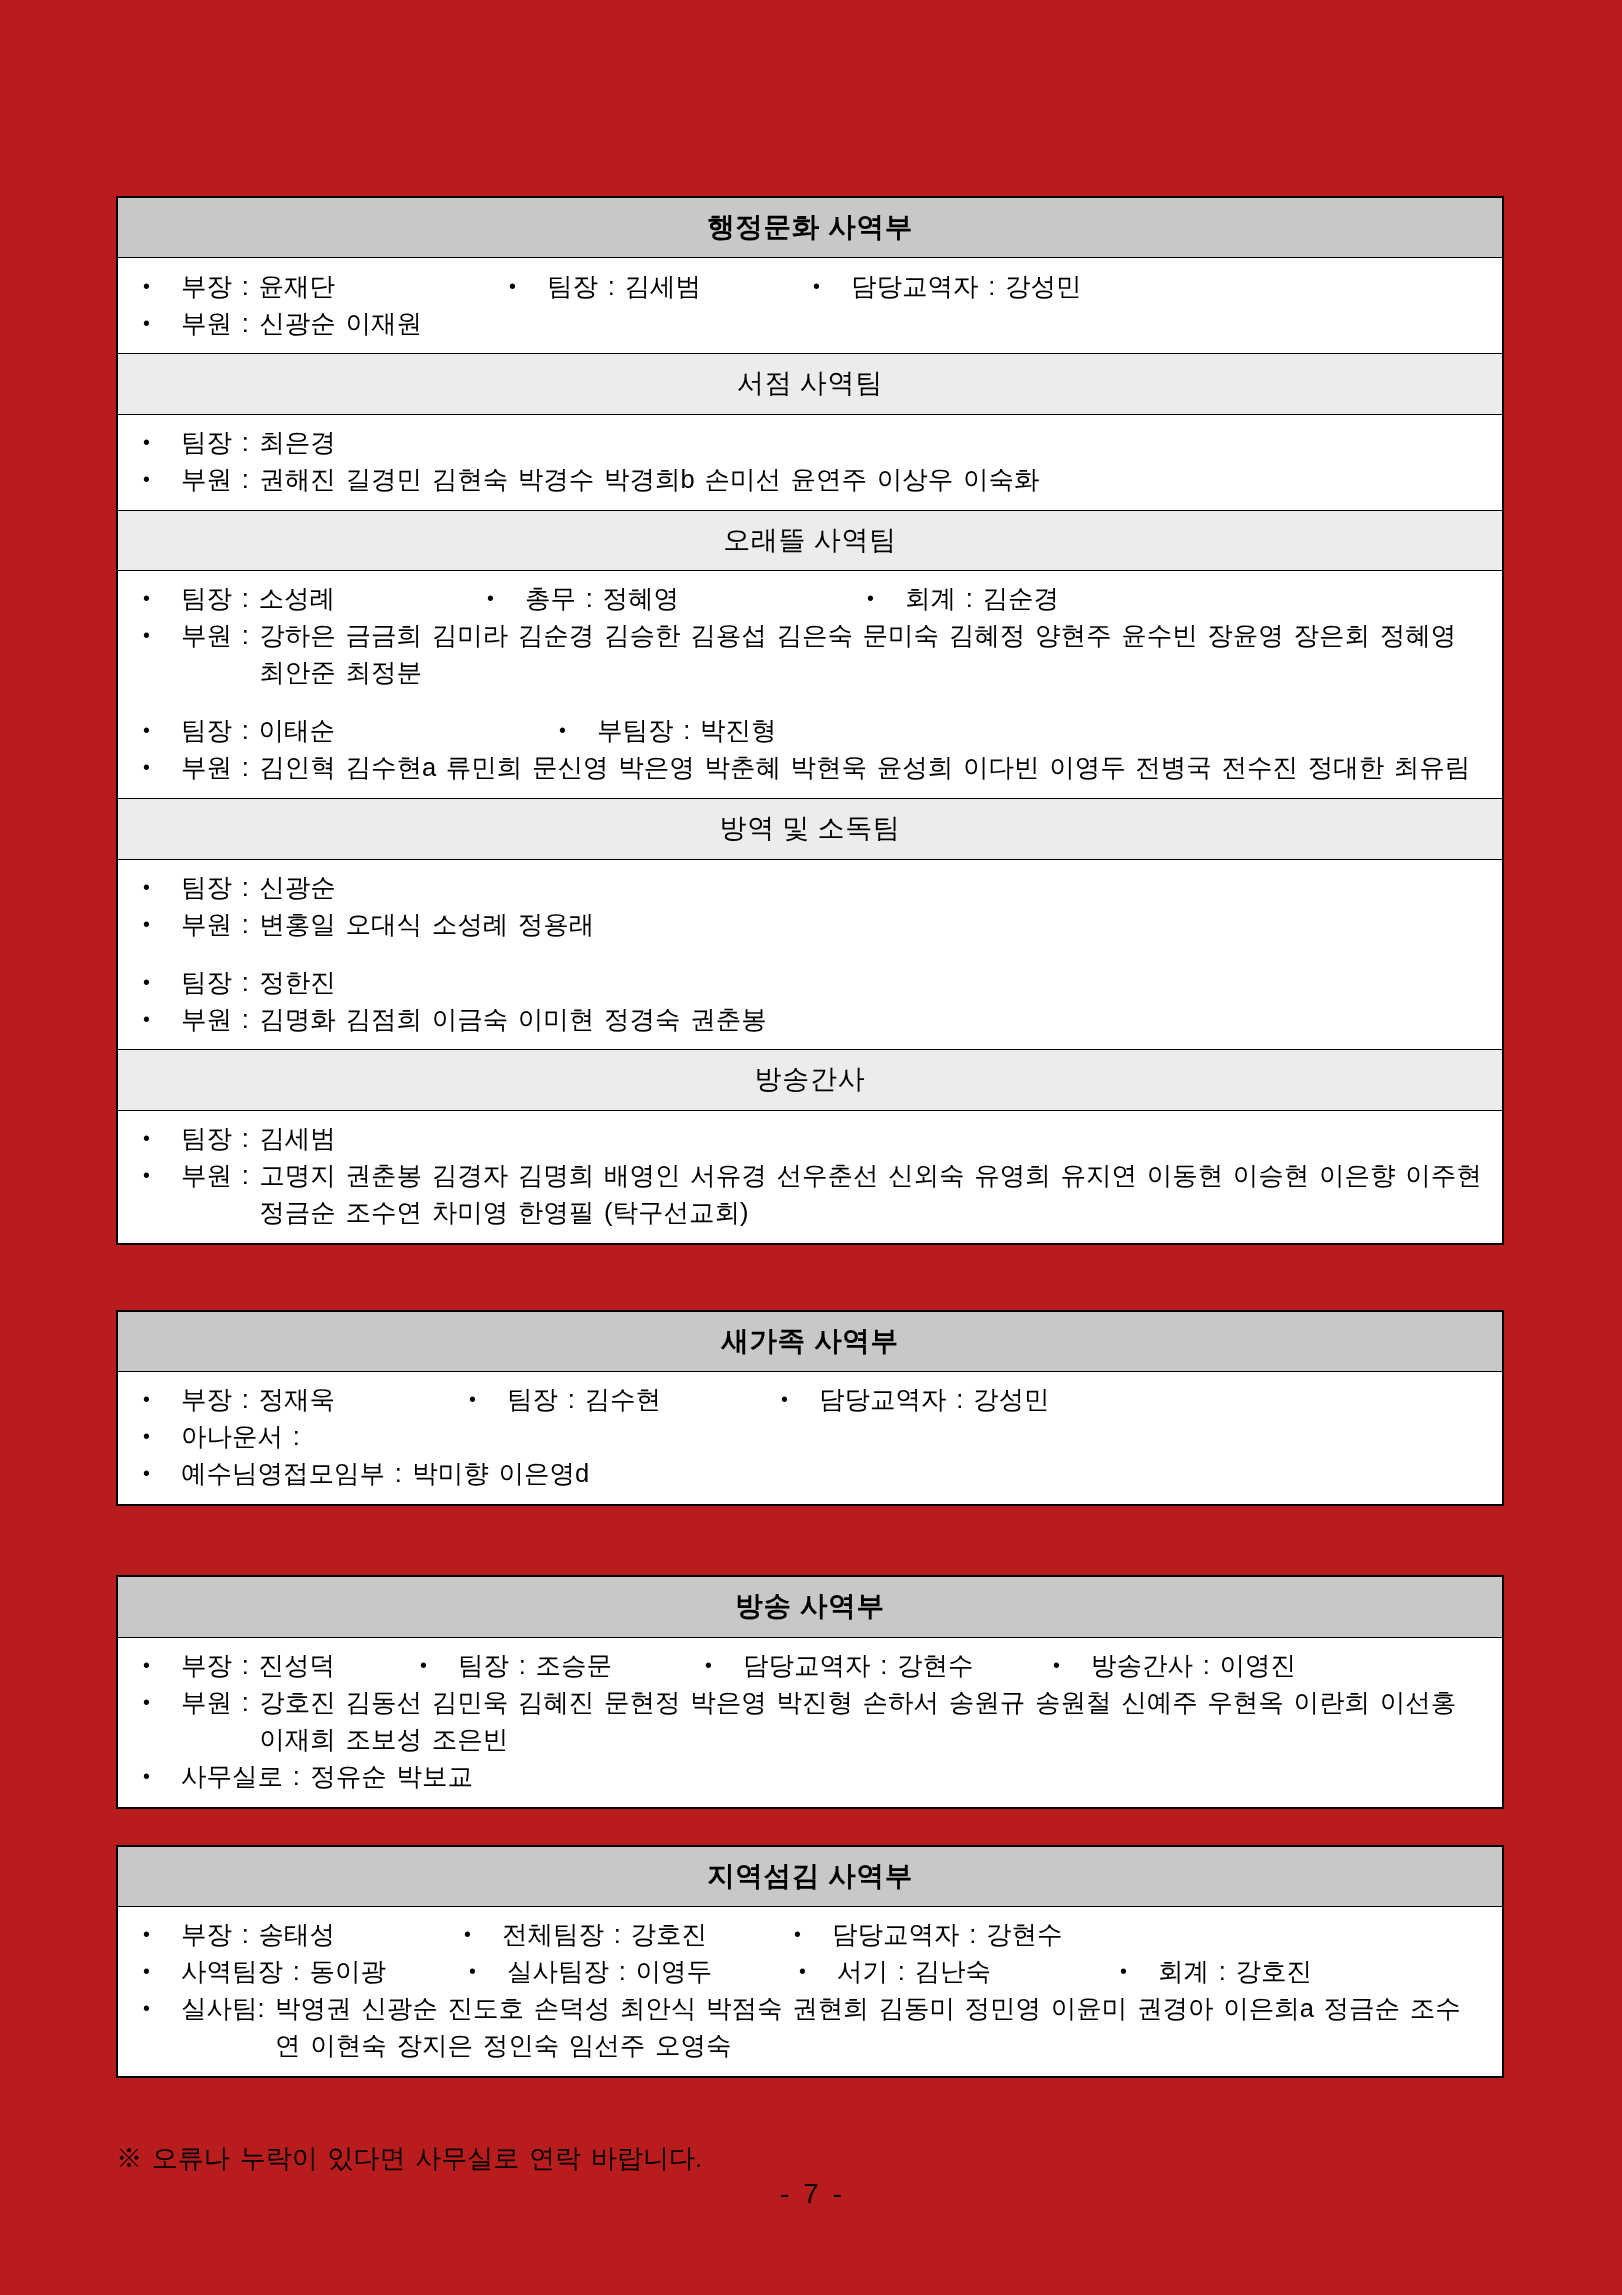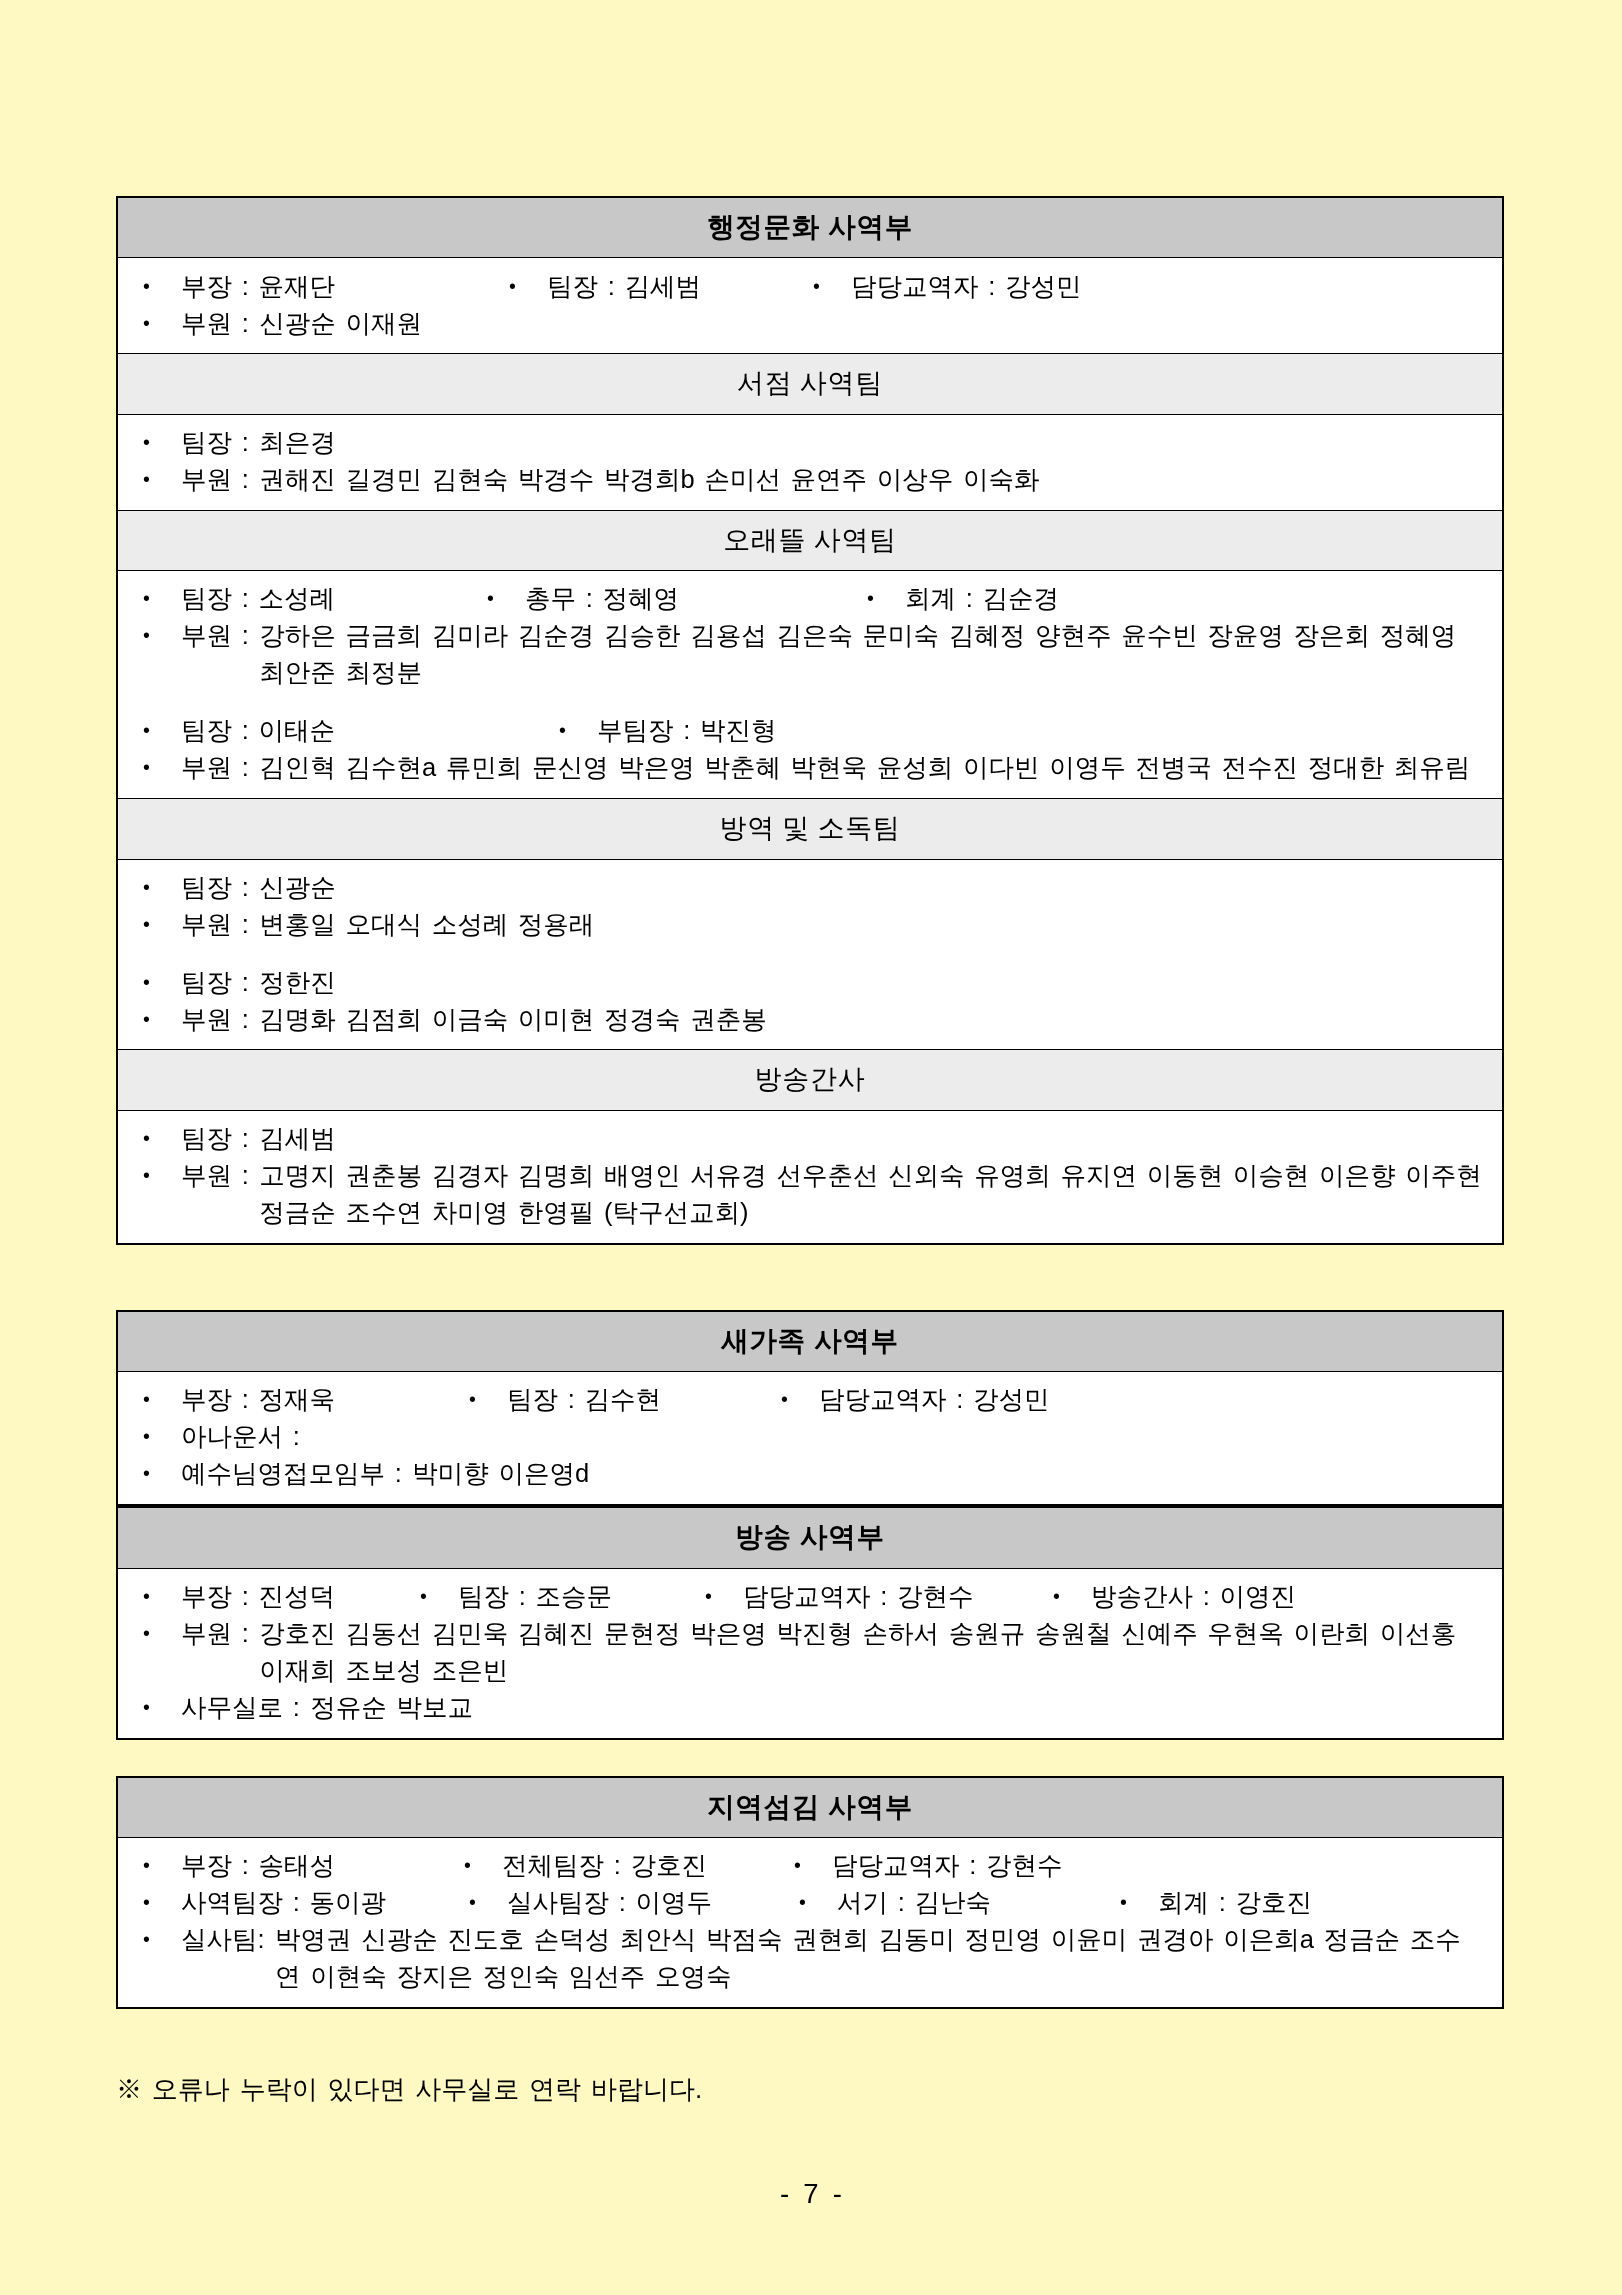--- a/index.html
+++ b/index.html
@@ -13,7 +13,7 @@
     position:relative;
     width:1622px;
     height:2295px;
-    background:#fef9c3;
+    background:#b91c1c;
     font-family:"Liberation Sans", sans-serif;
     color:#000000;
     overflow:hidden;

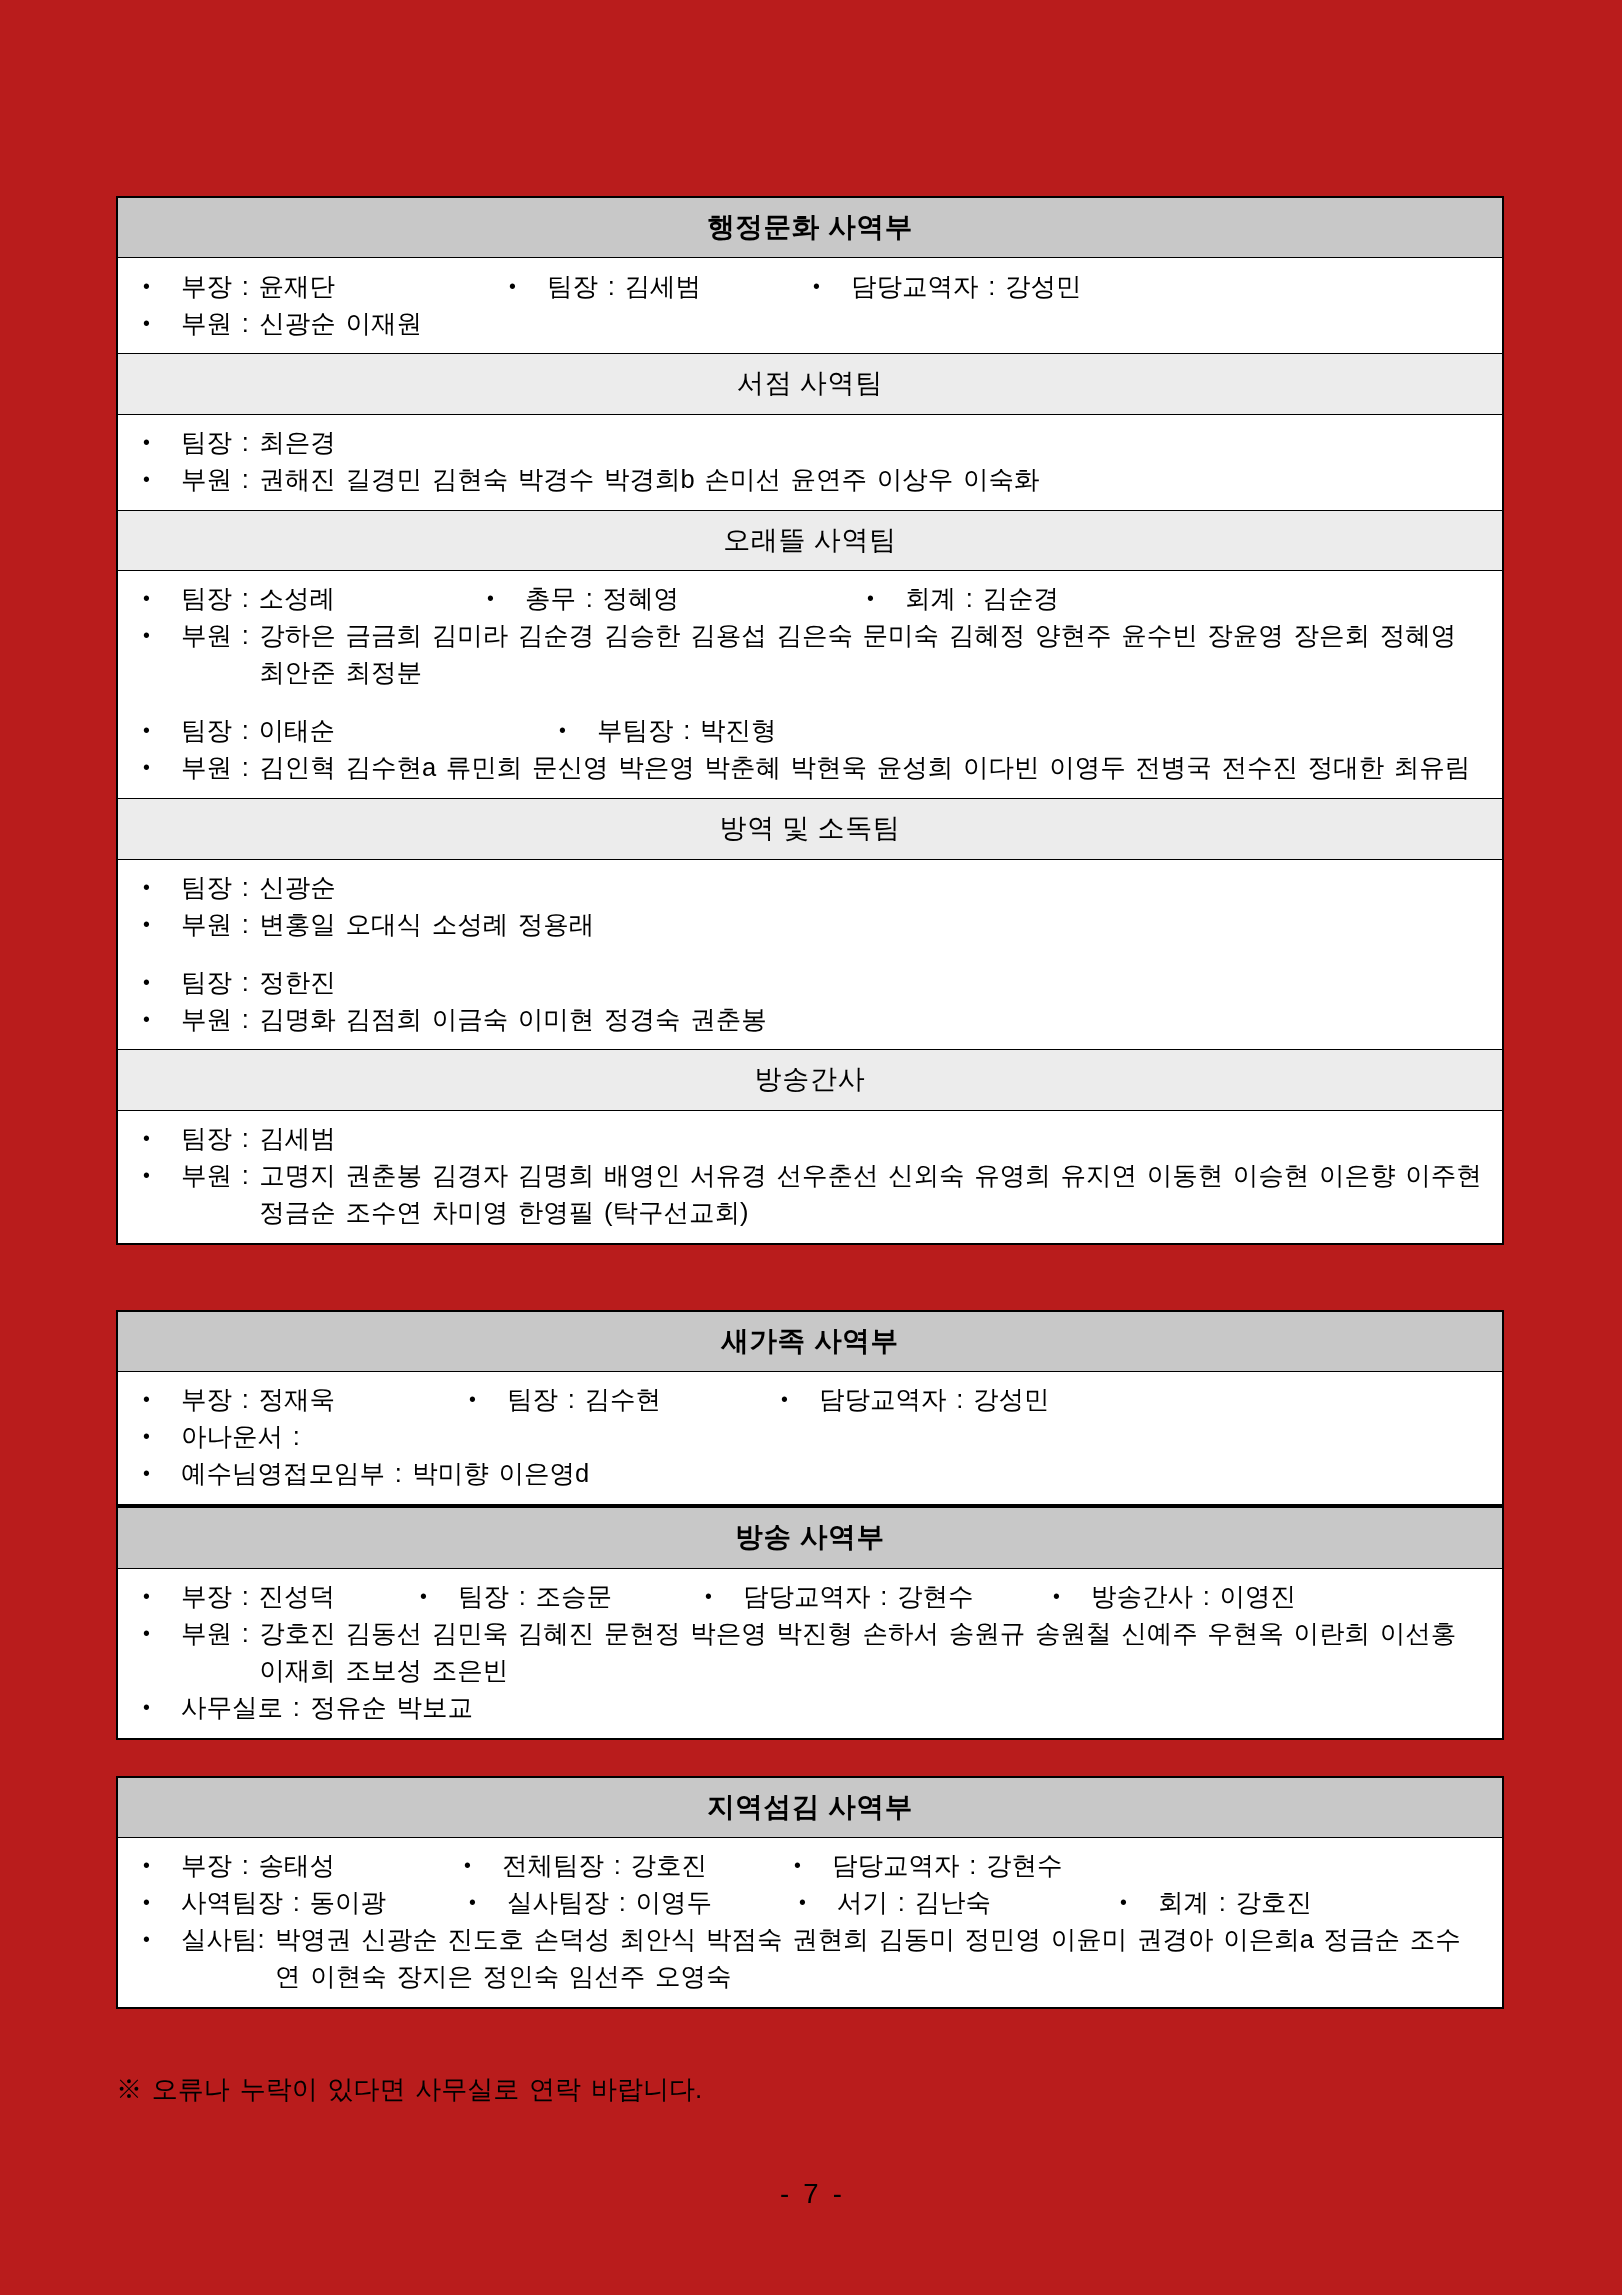--- a/index.html
+++ b/index.html
@@ -30,7 +30,7 @@
     background:#ffffff;
   }
   .mb1{margin-bottom:65px;}
-  .mb2{}
+  .mb2{margin-bottom:69px;}
   .mb3{margin-bottom:36px;}
   .tbl-title{
     background:var(--table-title-bg);

